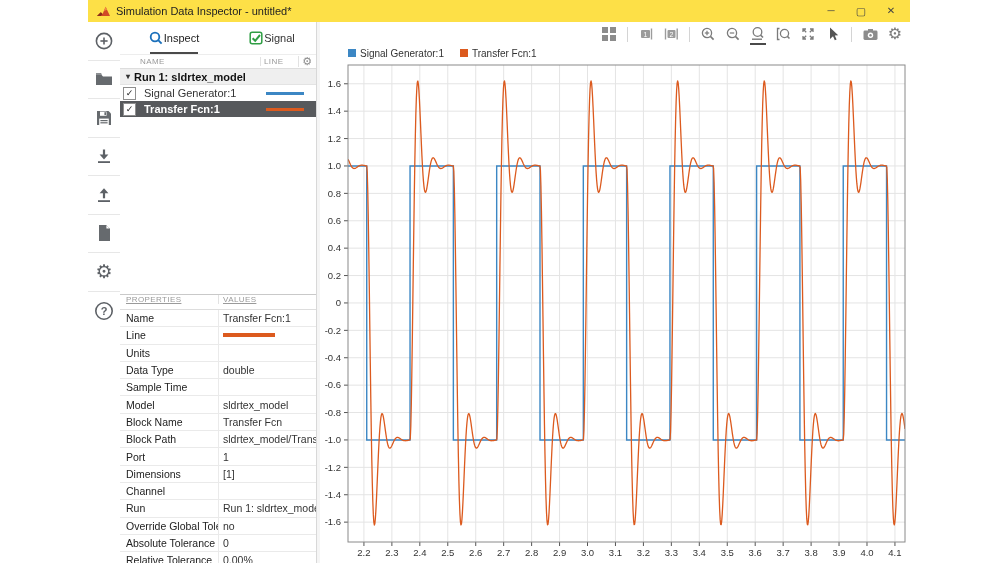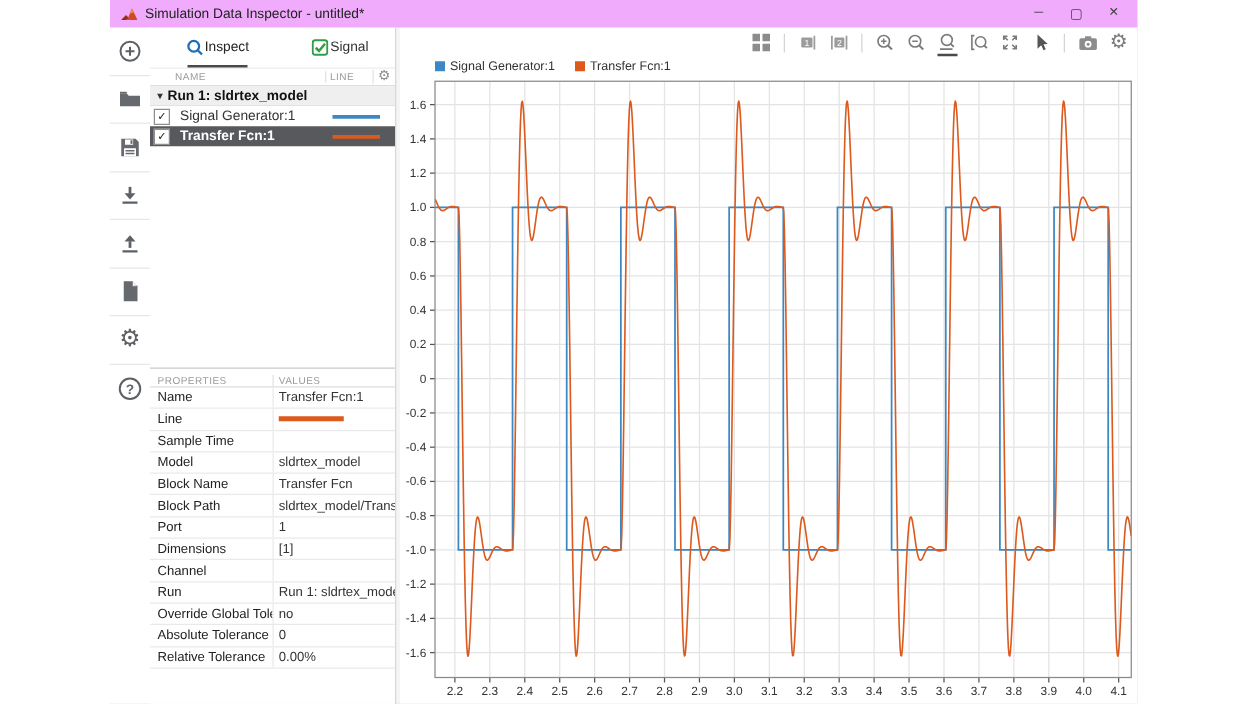--- a/index.html
+++ b/index.html
@@ -5,7 +5,7 @@
   html,body{margin:0;padding:0;background:#fff;}
   body{width:1000px;height:563px;position:relative;overflow:hidden;
        font-family:"Liberation Sans",sans-serif;-webkit-font-smoothing:antialiased;}
-  .window{position:absolute;left:88px;top:0;width:822px;height:563px;background:#f0abfc;}
+  .window{position:absolute;left:88px;top:0;width:822px;height:563px;background:#fde047;}
 
   
   .titlebar{position:absolute;left:0;top:0;right:0;height:22px;display:flex;align-items:center;}

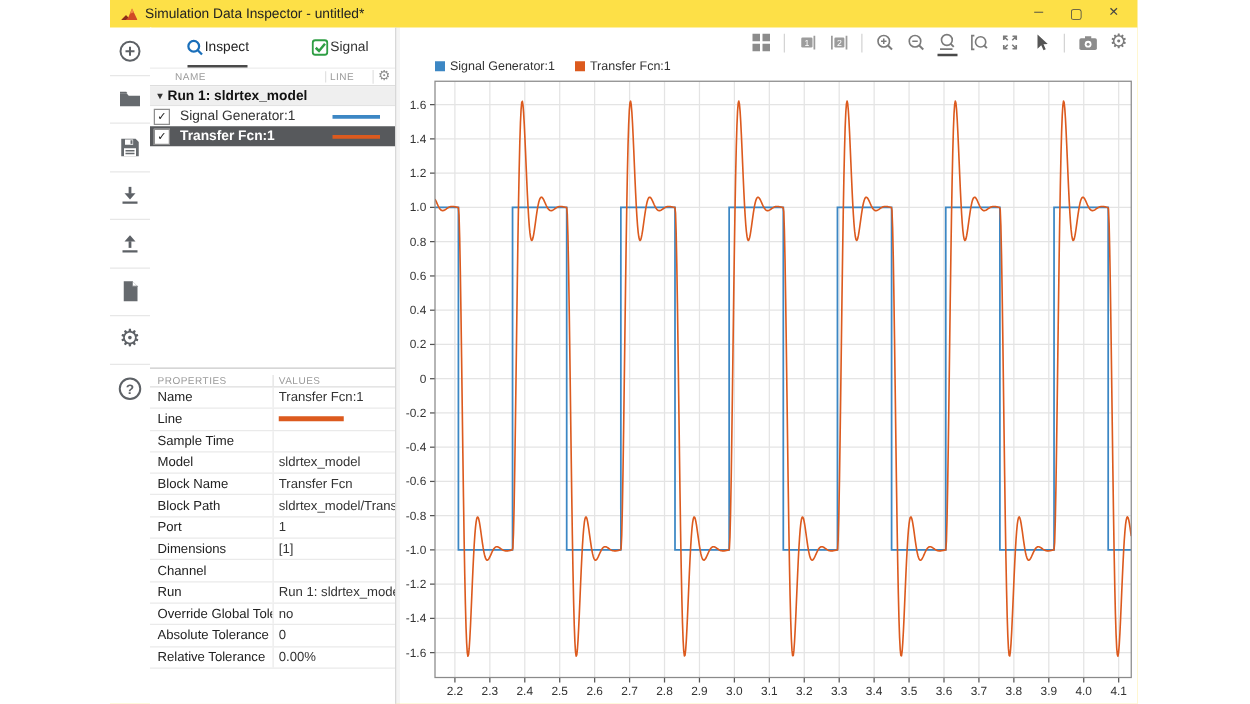--- a/index.html
+++ b/index.html
@@ -54,7 +54,7 @@
 
   
   .props{position:absolute;left:0;right:0;top:272px;bottom:0;border-top:1px solid #c9c9c9;background:#fff;overflow:hidden;}
-  .prop-header{height:14px;display:flex;align-items:flex-end;font-size:8px;letter-spacing:.4px;color:#9a9a9a;border-bottom:1px solid #ddd;}
+  .prop-header{height:14px;display:flex;align-items:flex-start;font-size:8px;letter-spacing:.4px;color:#9a9a9a;border-bottom:1px solid #ddd;text-decoration:underline;}
   .prop-header .ph-l{width:98px;padding-left:6px;box-sizing:border-box;}
   .prop-header .ph-v{flex:1;border-left:1px solid #e2e2e2;padding-left:4px;}
   .prop-row{height:17.3px;display:flex;align-items:center;font-size:10.5px;color:#222;border-bottom:1px solid #eaeaea;box-sizing:border-box;}

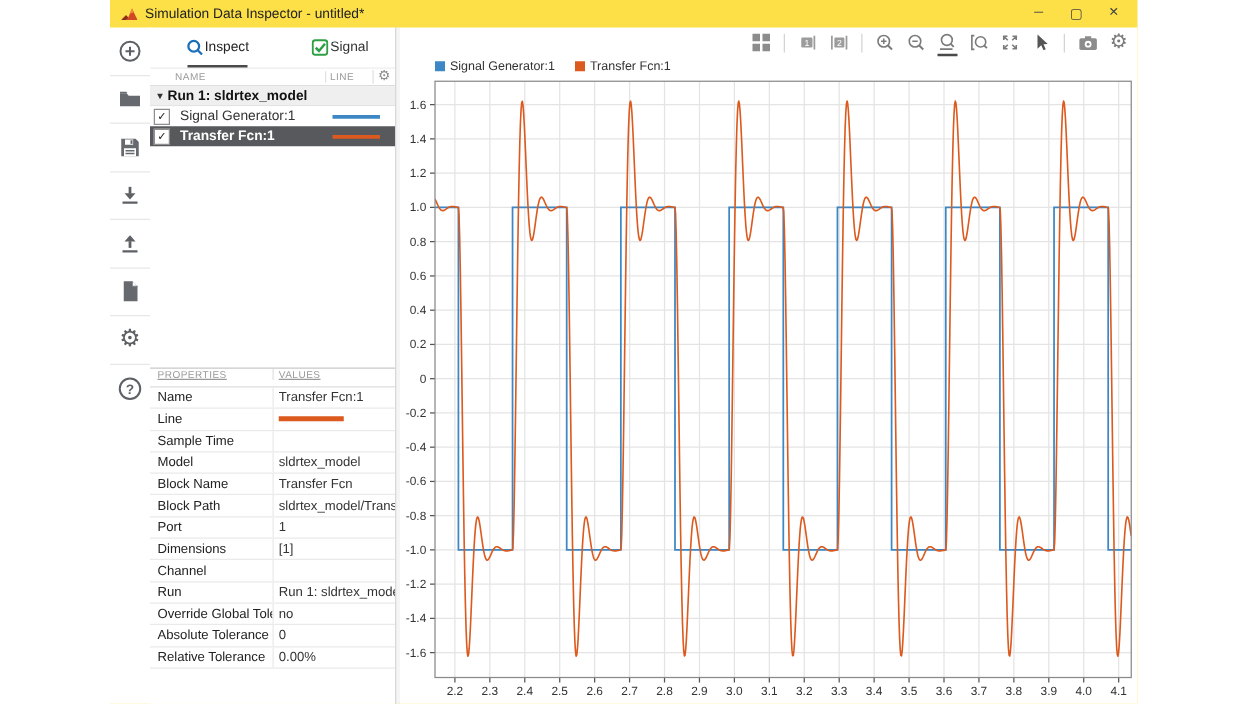--- a/index.html
+++ b/index.html
@@ -216,6 +216,10 @@
             <div class="prop-value">
               <div class="prop-line-swatch" style="background: rgb(220, 90, 30);"></div>
             </div>
+          </div>
+          <div class="prop-row">
+            <div class="prop-label">Units</div>
+            <div class="prop-value"></div>
           </div>
           <div class="prop-row">
             <div class="prop-label">Sample Time</div>

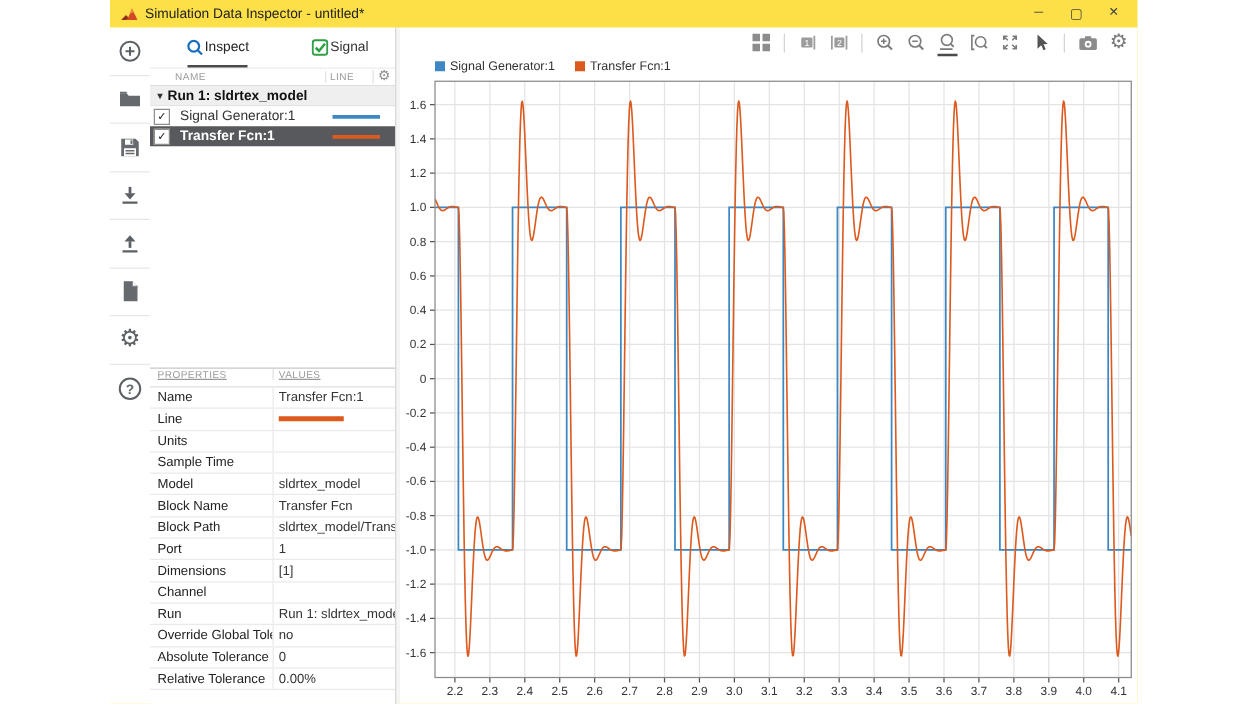--- a/index.html
+++ b/index.html
@@ -220,6 +220,10 @@
           <div class="prop-row">
             <div class="prop-label">Units</div>
             <div class="prop-value"></div>
+          </div>
+          <div class="prop-row">
+            <div class="prop-label">Data Type</div>
+            <div class="prop-value">double</div>
           </div>
           <div class="prop-row">
             <div class="prop-label">Sample Time</div>

